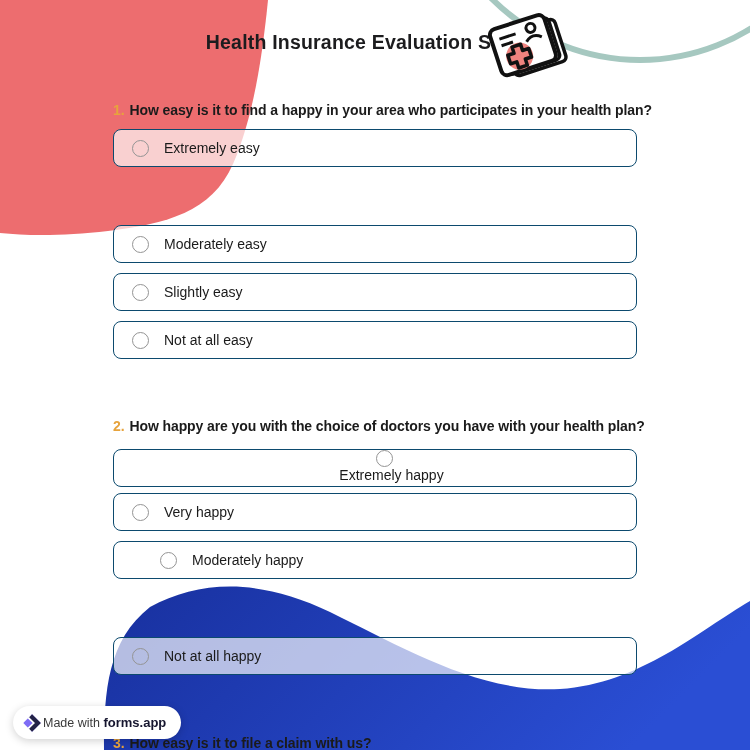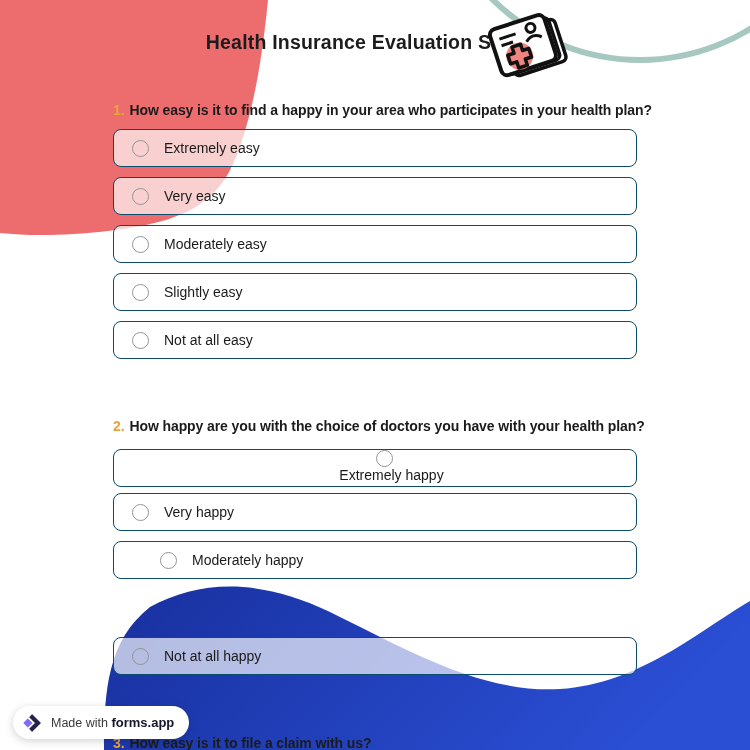--- a/index.html
+++ b/index.html
@@ -80,10 +80,6 @@
     <span class="radio"></span>
     <span class="opt-label">Extremely easy</span>
   </div>
-  <div class="opt o11">
-    <span class="radio"></span>
-    <span class="opt-label">Very easy</span>
-  </div>
   <div class="opt o12">
     <span class="radio"></span>
     <span class="opt-label">Moderately easy</span>

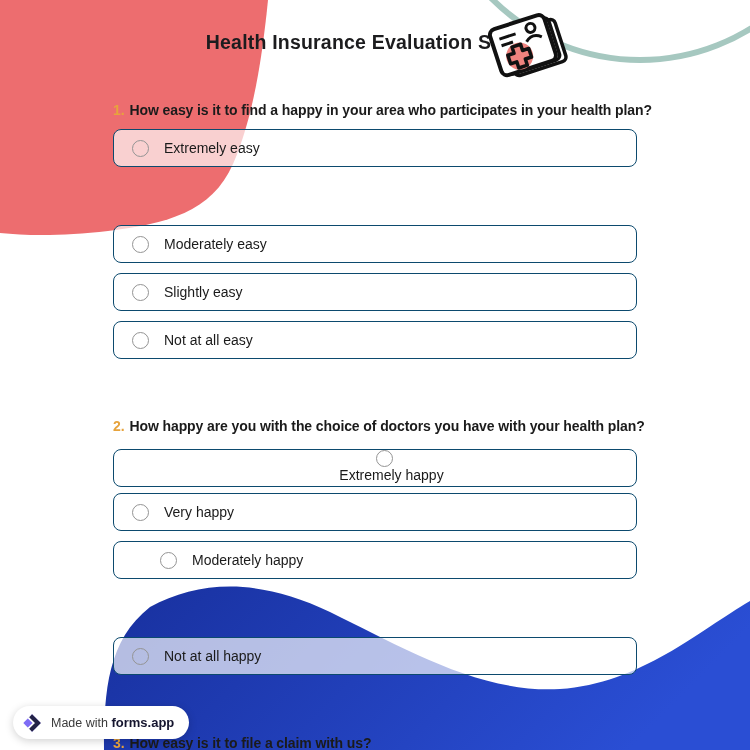--- a/index.html
+++ b/index.html
@@ -30,7 +30,7 @@
   .opt-label{margin-left:15px;font-size:14px;color:#1a1a1a;}
   .badge{
     position:absolute;left:13px;top:706px;height:33px;border-radius:17px;background:#fff;
-    display:flex;align-items:center;gap:8px;padding:0 15px 0 8px;z-index:4;
+    display:flex;align-items:center;padding:0 15px 0 8px;z-index:4;
     box-shadow:0 2px 8px rgba(0,0,0,.18);cursor:pointer;
   }
   .badge-text{font-size:12.5px;color:#3a3a3a;white-space:nowrap;}

